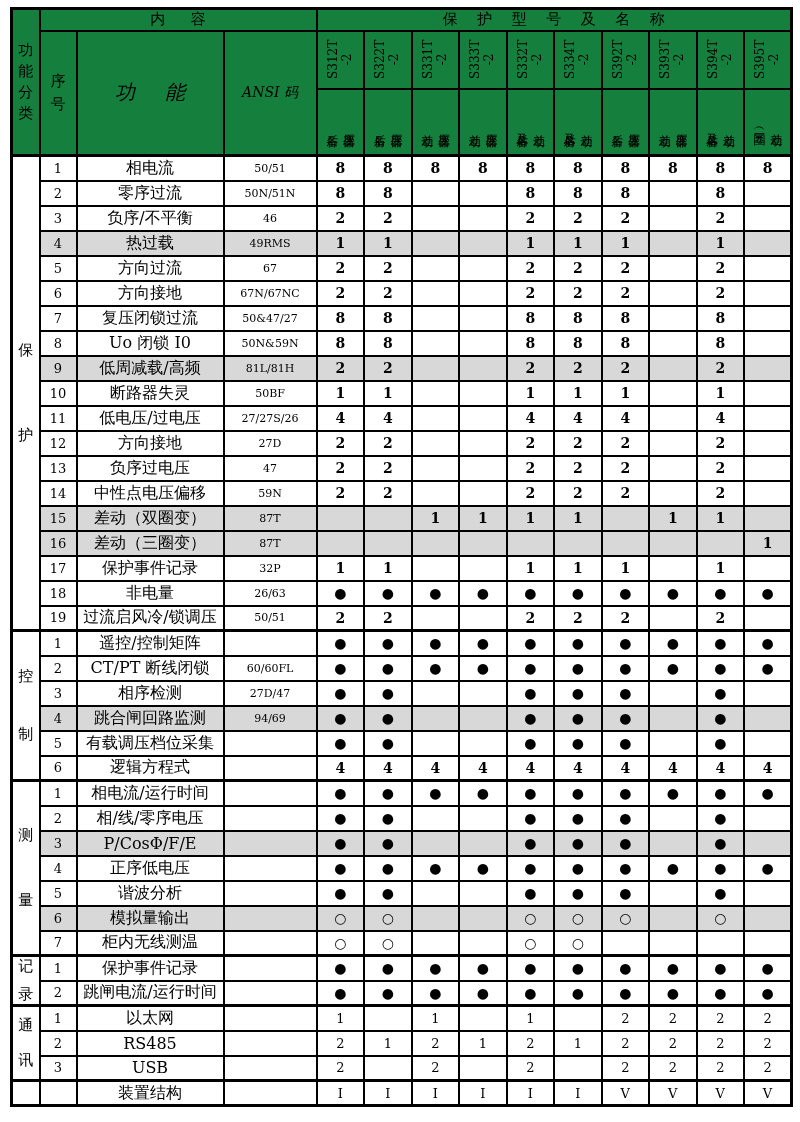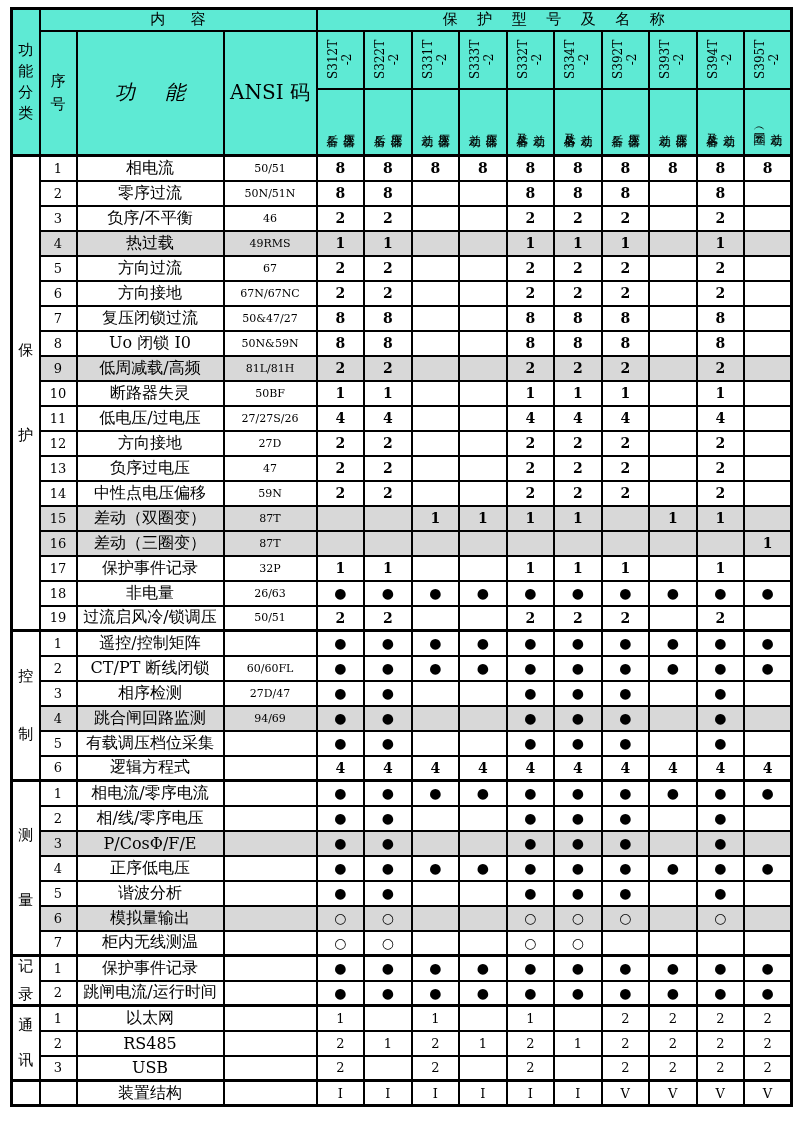--- a/index.html
+++ b/index.html
@@ -17,7 +17,7 @@
     border:2px solid #000;padding:0;overflow:hidden;
     vertical-align:middle;text-align:center;font-weight:normal;
   }
-  thead th{background:#5eead4;}
+  thead th{background:#15803d;}
   tr.h1{height:22px;}
   tr.h2{height:58px;}
   tr.h3{height:67px;}

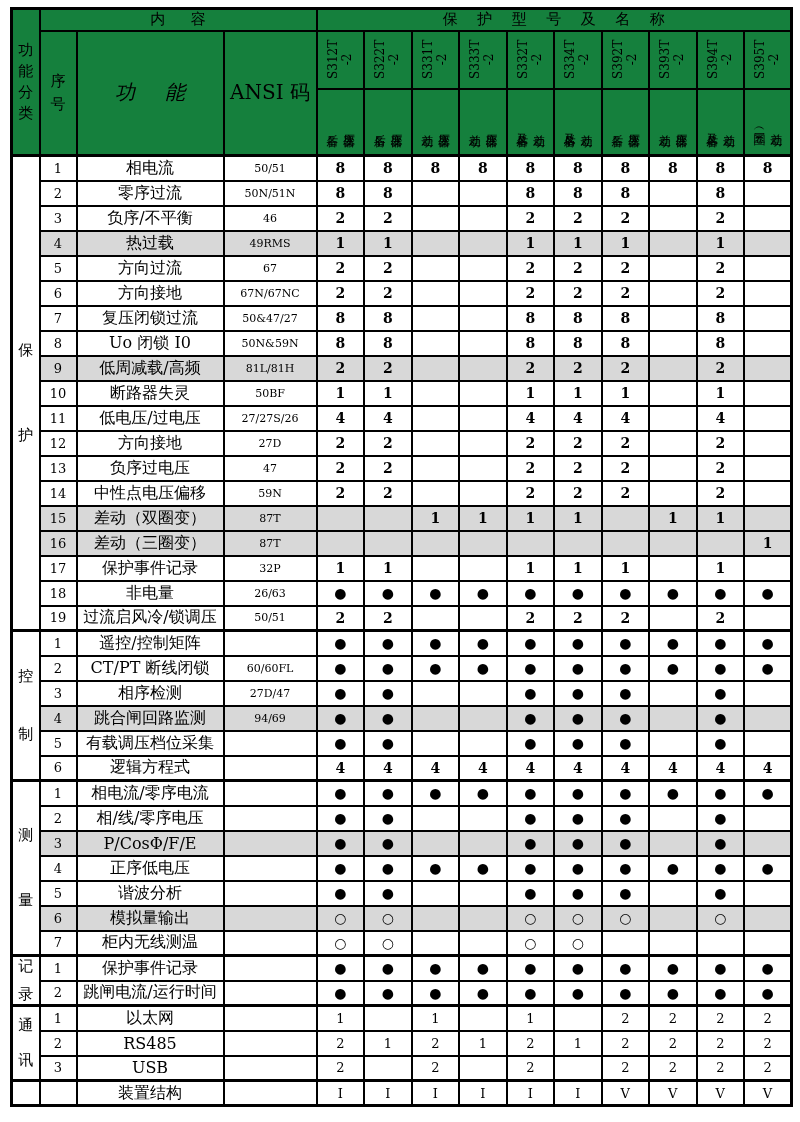--- a/index.html
+++ b/index.html
@@ -29,7 +29,7 @@
   .content-head{font-size:15px;letter-spacing:1.7em;text-indent:1.7em;}
   .models-title{font-size:15px;letter-spacing:1.3em;text-indent:1.3em;}
   .func-head{font-size:20px;letter-spacing:1.5em;text-indent:1.5em;font-style:italic;}
-  .ansi-head{font-size:20px;}
+  .ansi-head{font-size:14px;font-style:italic;}
 
   .hstack{display:flex;flex-direction:column;align-items:center;justify-content:center;font-size:15px;line-height:1;}
   .cat-head .hstack{height:141px;gap:6px;}

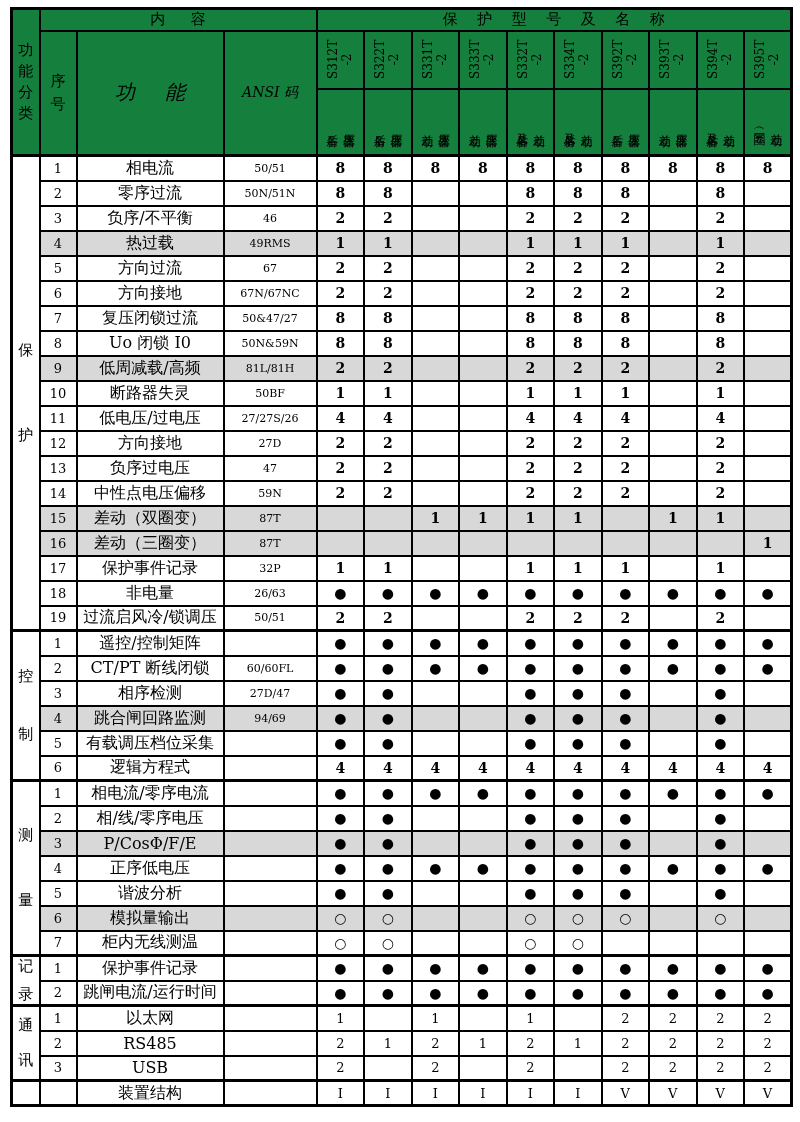--- a/index.html
+++ b/index.html
@@ -598,7 +598,7 @@
             </div>
           </td>
           <td class="no-cell">1</td>
-          <td class="func-cell">相电流/零序电流</td>
+          <td class="func-cell">相电流/运行时间</td>
           <td class="ansi-cell"></td>
           <td class="val-cell bv">●</td>
           <td class="val-cell bv">●</td>

